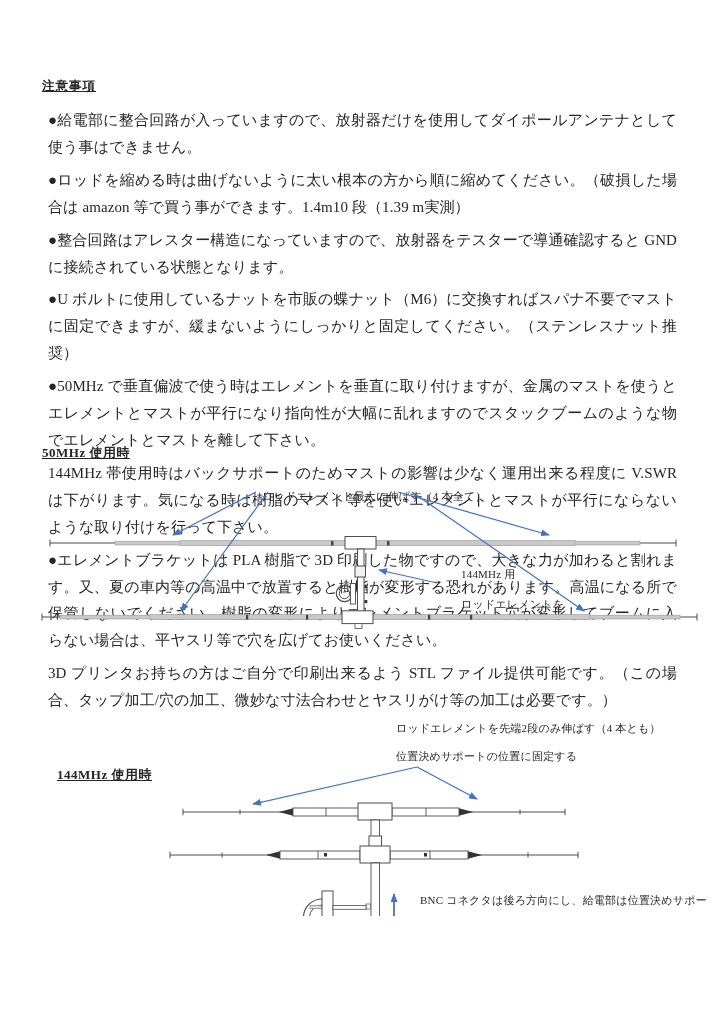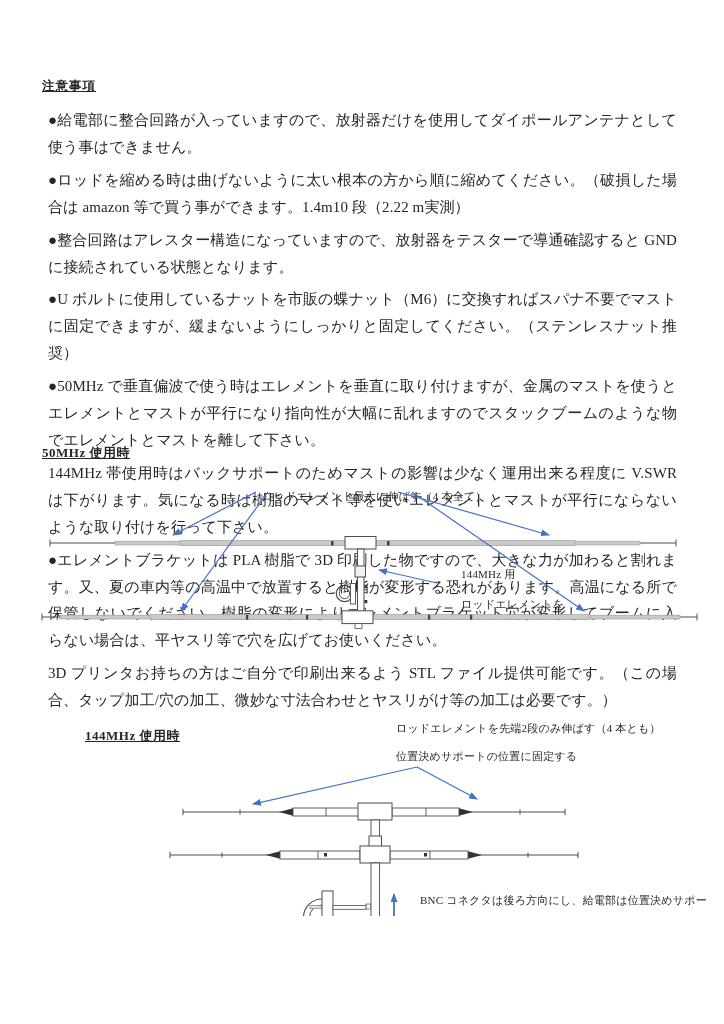--- a/index.html
+++ b/index.html
@@ -42,7 +42,7 @@
   <div class="notes">
     <div class="notes-title">注意事項</div>
     <p>●給電部に整合回路が入っていますので、放射器だけを使用してダイポールアンテナとして使う事はできません。</p>
-    <p>●ロッドを縮める時は曲げないように太い根本の方から順に縮めてください。（破損した場合は amazon 等で買う事ができます。1.4m10 段（2.22 m実測）</p>
+    <p>●ロッドを縮める時は曲げないように太い根本の方から順に縮めてください。（破損した場合は amazon 等で買う事ができます。1.4m10 段（1.39 m実測）</p>
     <p>●整合回路はアレスター構造になっていますので、放射器をテスターで導通確認すると GND に接続されている状態となります。</p>
     <p>●U ボルトに使用しているナットを市販の蝶ナット（M6）に交換すればスパナ不要でマストに固定できますが、緩まないようにしっかりと固定してください。（ステンレスナット推奨）</p>
     <p>●50MHz で垂直偏波で使う時はエレメントを垂直に取り付けますが、金属のマストを使うとエレメントとマストが平行になり指向性が大幅に乱れますのでスタックブームのような物でエレメントとマストを離して下さい。</p>

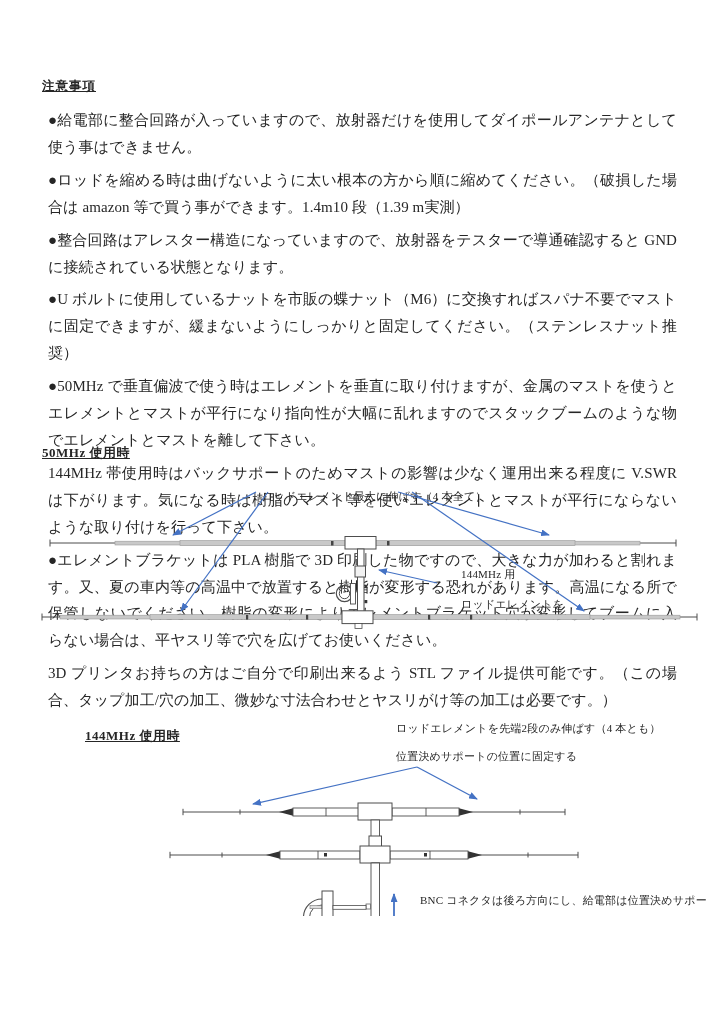--- a/index.html
+++ b/index.html
@@ -24,7 +24,7 @@
     text-decoration:underline; letter-spacing:0.5px;
   }
   .h50  { left:42px; top:444px; }
-  .h144 { left:57px; top:727px;margin-left:28px; }
+  .h144 { left:57px; top:766px; }
   .diagram-label { position:absolute; font-size:11px; letter-spacing:0.2px; }
   .label50       { left:262px; top:489px; }
   .support-note  { left:461px; top:559px; line-height:30px; }

